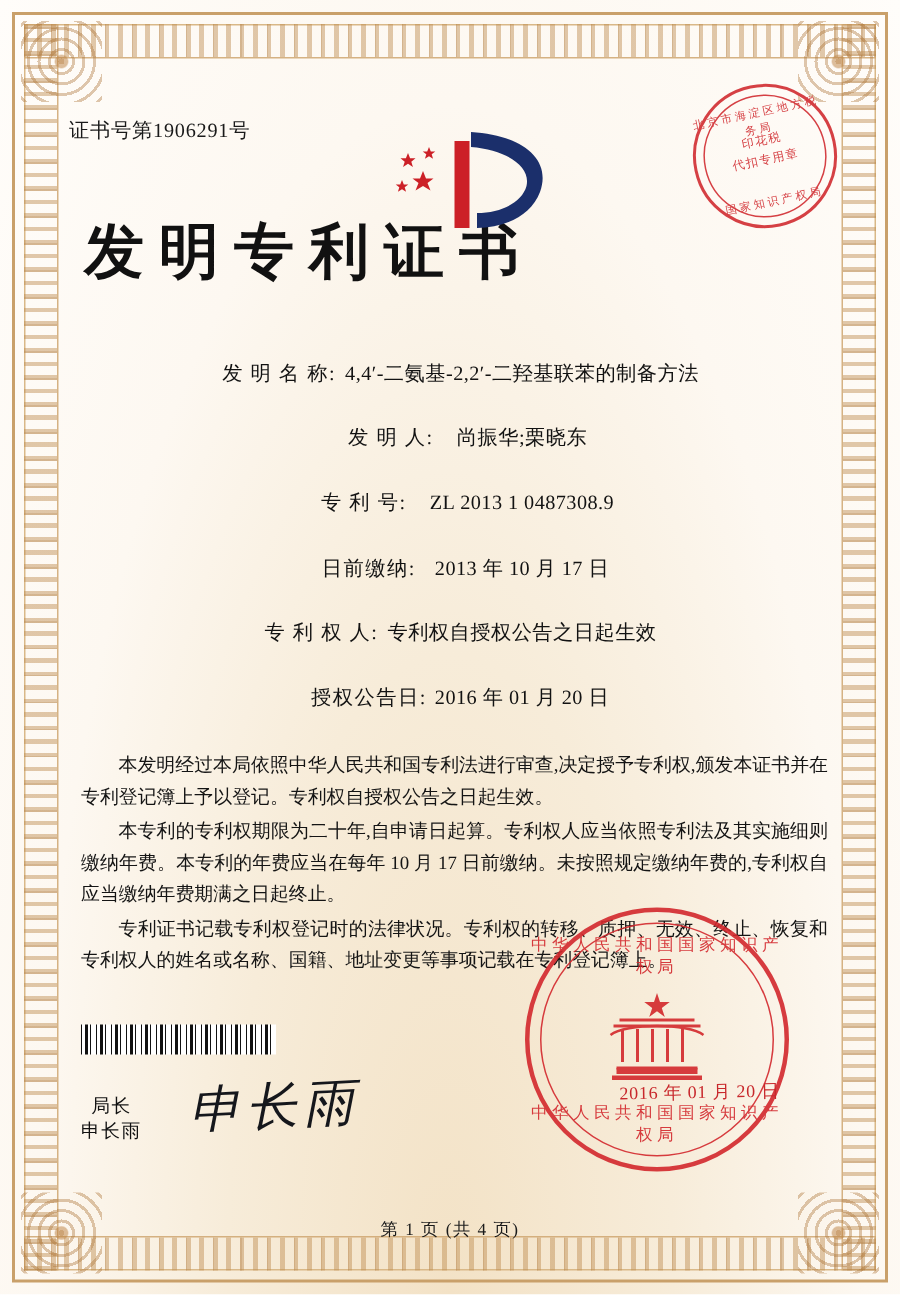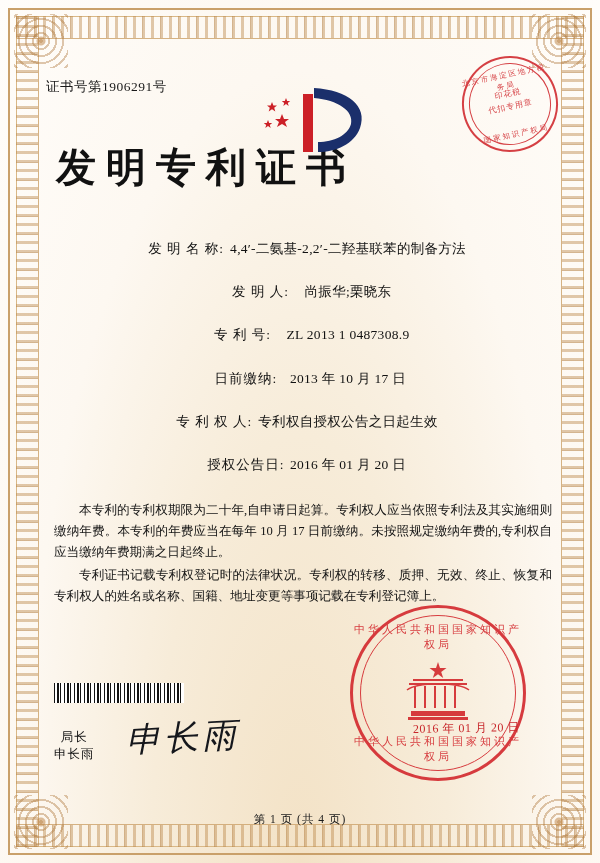--- a/index.html
+++ b/index.html
@@ -366,6 +366,7 @@
     </div>
 
     <div class="paras">
+      <div class="para">本发明经过本局依照中华人民共和国专利法进行审查,决定授予专利权,颁发本证书并在专利登记簿上予以登记。专利权自授权公告之日起生效。</div>
       <div class="para">本专利的专利权期限为二十年,自申请日起算。专利权人应当依照专利法及其实施细则缴纳年费。本专利的年费应当在每年 10 月 17 日前缴纳。未按照规定缴纳年费的,专利权自应当缴纳年费期满之日起终止。</div>
       <div class="para">专利证书记载专利权登记时的法律状况。专利权的转移、质押、无效、终止、恢复和专利权人的姓名或名称、国籍、地址变更等事项记载在专利登记簿上。</div>
     </div>

